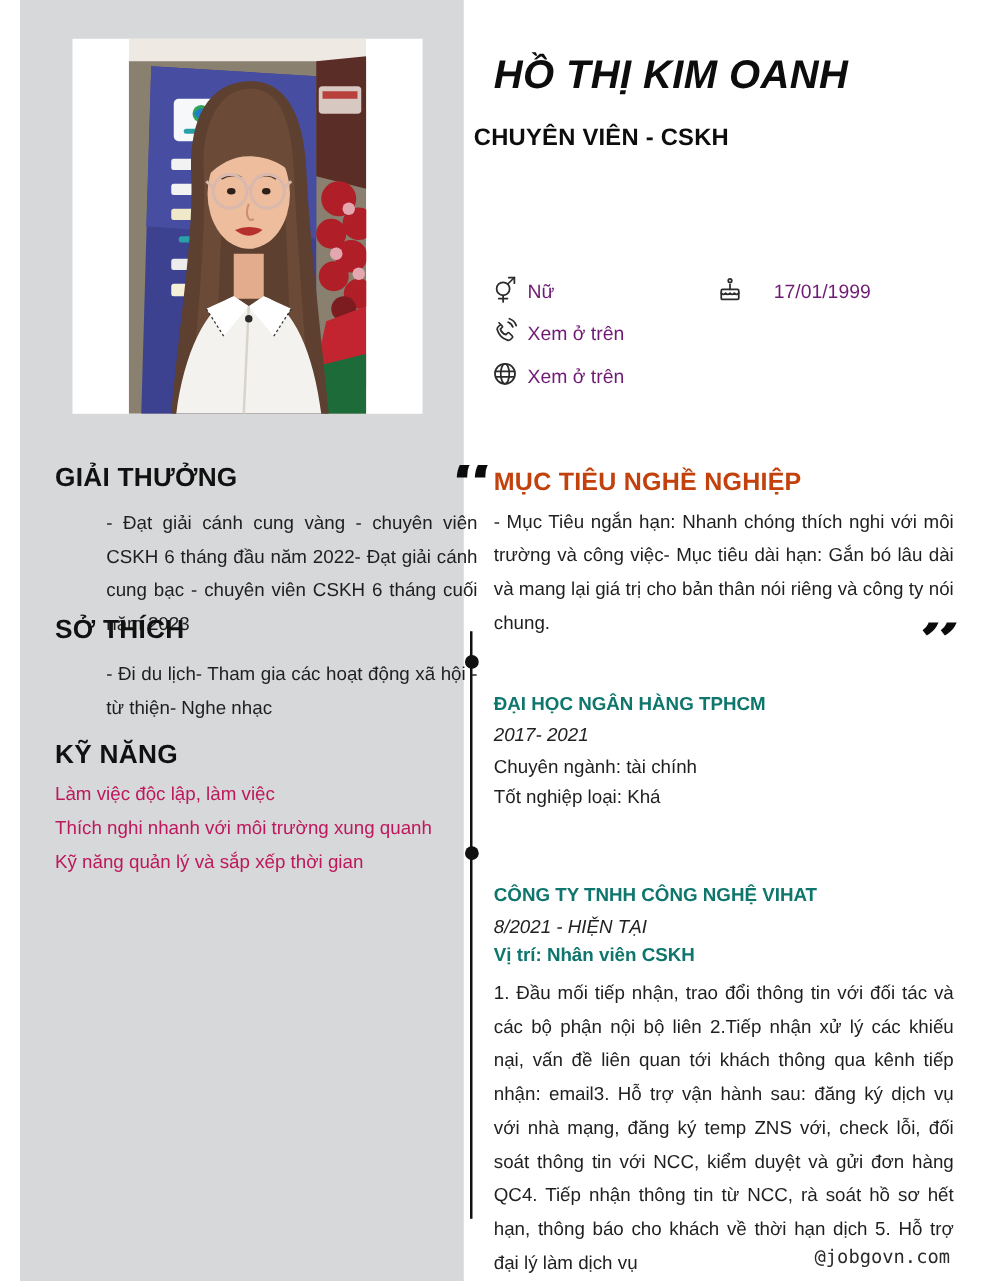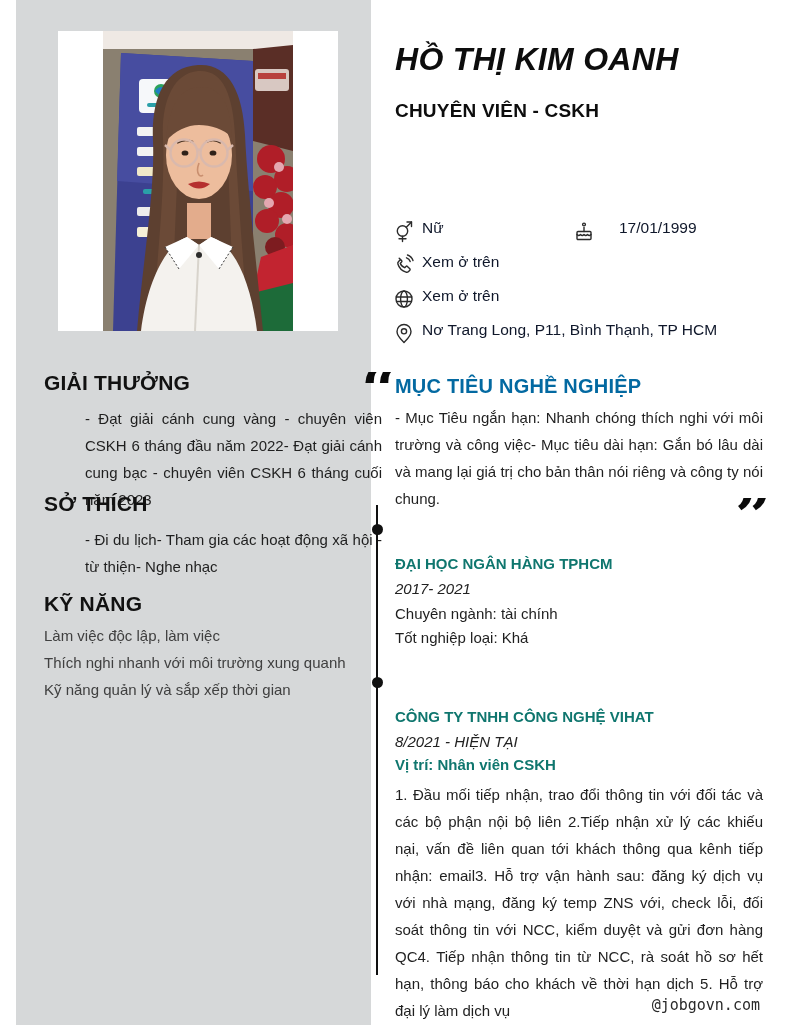--- a/index.html
+++ b/index.html
@@ -37,7 +37,7 @@
     color:#0d0d0d; letter-spacing:0.3px; white-space:nowrap;font-style:italic;
   }
   .job-title {
-    position:absolute; left:395px; top:100px; font-size:19px; font-weight:bold;
+    position:absolute; left:379px; top:100px; font-size:19px; font-weight:bold;
     color:#0d0d0d; letter-spacing:0.2px; white-space:nowrap;
   }
 

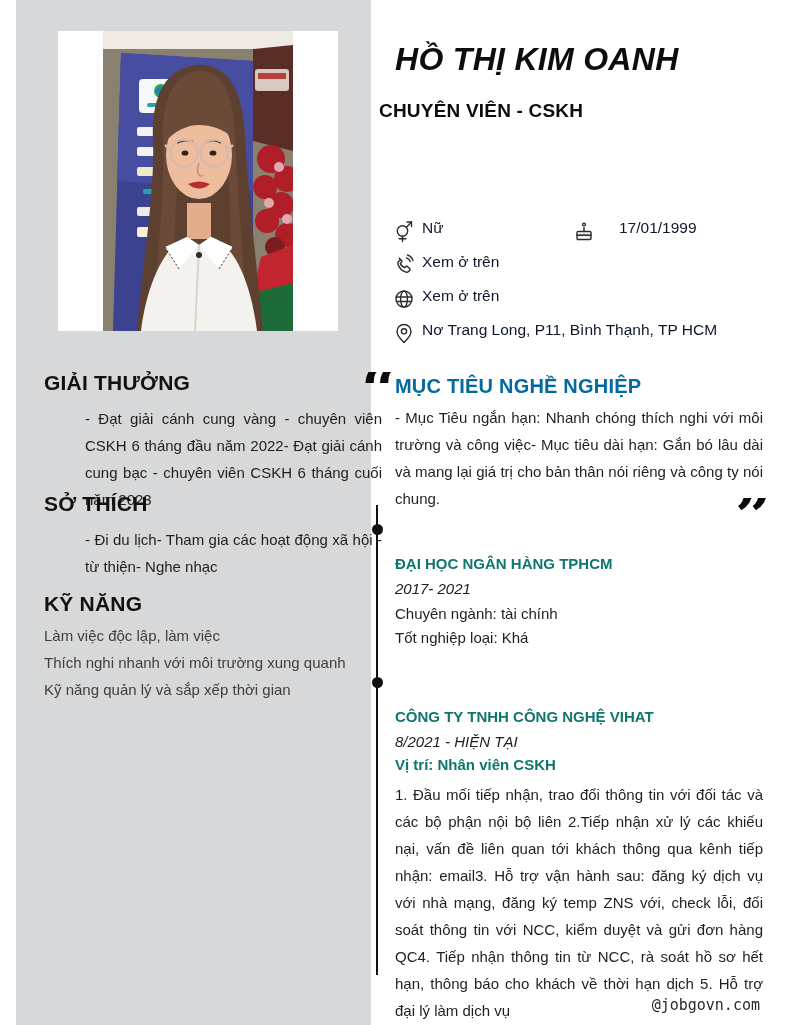--- a/index.html
+++ b/index.html
@@ -42,8 +42,8 @@
   }
 
   .contact-row {
-    position:absolute; display:flex; align-items:flex-start; gap:7px;
-    font-size:15.5px; color:#0f172a; white-space:nowrap;
+    position:absolute; display:flex; align-items:flex-end; gap:7px;
+    font-size:15.5px; color:#701a75; white-space:nowrap;
   }
   .contact-row .cicon { display:flex; align-items:center; }
 

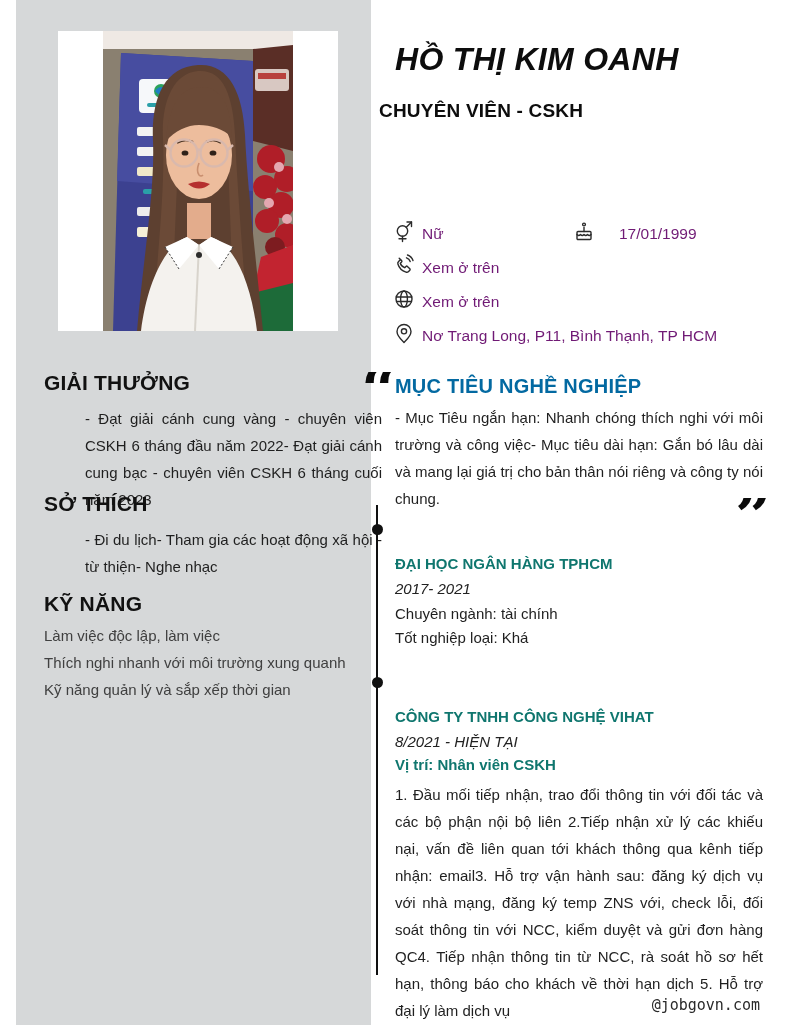--- a/index.html
+++ b/index.html
@@ -232,15 +232,6 @@
     <span>Xem ở trên</span>
   </div>
 
-  <div class="contact-row" style="left:393px; top:321px;">
-    <span class="cicon">
-      <svg class="icon-svg" width="22" height="24" viewBox="0 0 22 24">
-        <path d="M11 3.5 a7 7 0 0 1 7 7 c0 4.5 -4.5 8.5 -7 11 c-2.5 -2.5 -7 -6.5 -7 -11 a7 7 0 0 1 7 -7 Z"></path>
-        <circle cx="11" cy="10.3" r="2.6"></circle>
-      </svg>
-    </span>
-    <span>Nơ Trang Long, P11, Bình Thạnh, TP HCM</span>
-  </div>
 
   <div class="open-quote">“</div>
   <div class="r-title" style="top:375px">MỤC TIÊU NGHỀ NGHIỆP</div>

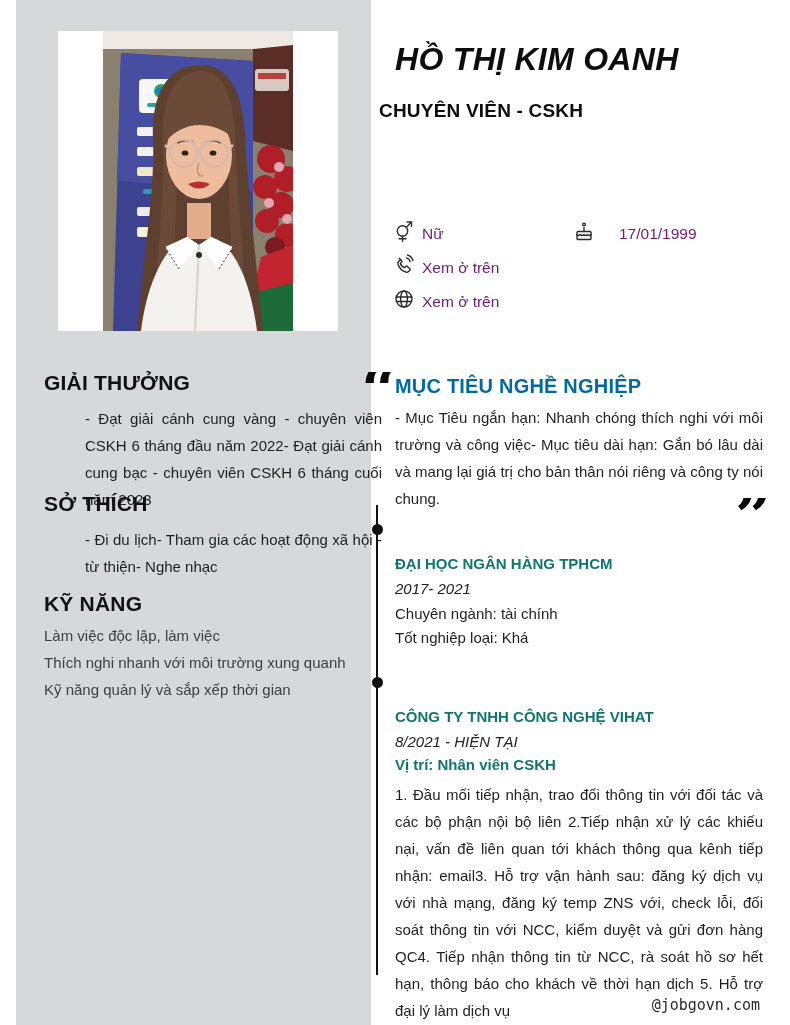--- a/index.html
+++ b/index.html
@@ -56,7 +56,7 @@
   .close-quote { left:735px; top:498px; height:28px; overflow:hidden; }
 
   .r-title {
-    position:absolute; left:395px; font-size:20px; font-weight:bold; color:#0369a1;
+    position:absolute; left:395px; font-size:20px; font-weight:bold; color:#c2410c;
     letter-spacing:0.2px; white-space:nowrap;text-align:right;
   }
   .r-par {

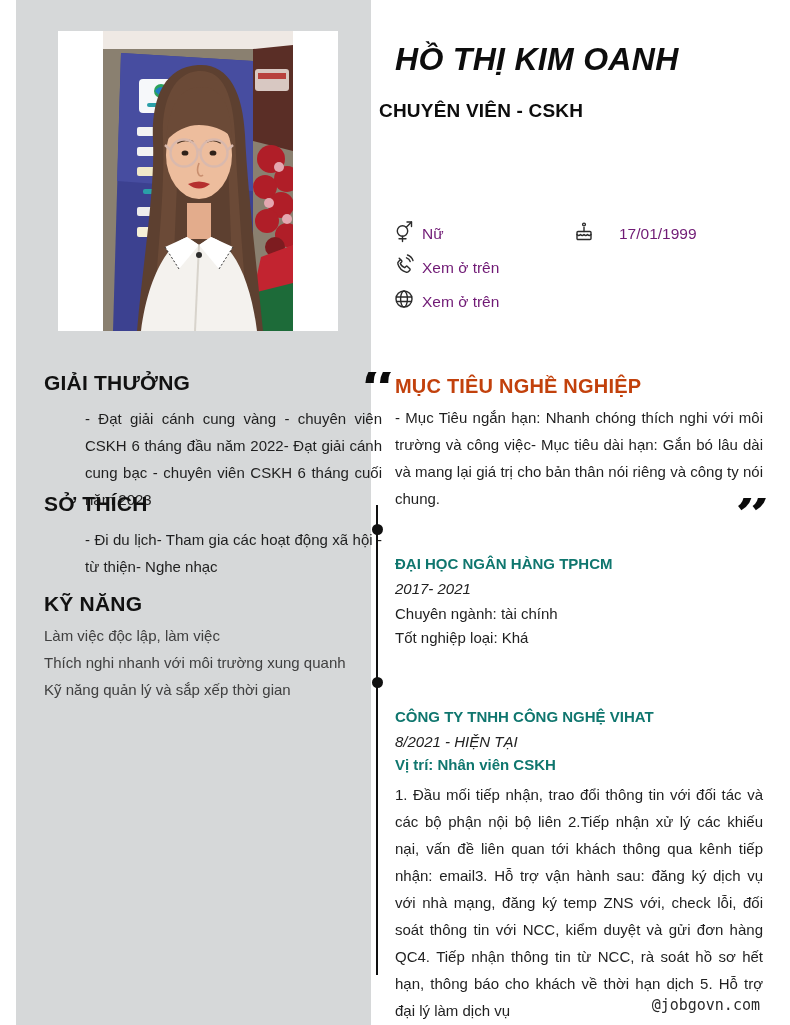--- a/index.html
+++ b/index.html
@@ -28,7 +28,7 @@
     color:#1f1f1f; text-align:justify;margin-left:41px;
   }
   .side-line {
-    position:absolute; left:28px; width:300px; font-size:15px; color:#404040;
+    position:absolute; left:28px; width:300px; font-size:15px; color:#be185d;
     white-space:nowrap;
   }
 

